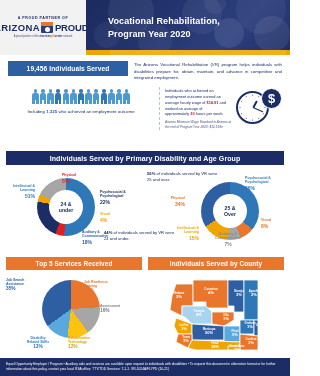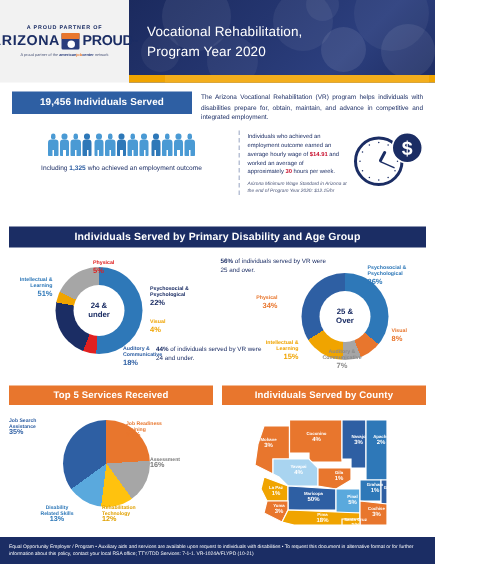--- a/index.html
+++ b/index.html
@@ -89,9 +89,9 @@
   .header-title {
     position: relative; z-index: 2;
     color: #ffffff;
-    font-size: 9px; font-weight: 400;
+    font-size: 9px; font-weight: 700;
     line-height: 1.35;
-    padding-left: 12px;
+    padding-left: 22px;
     letter-spacing: 0.1px;
   }
   .gold-bar {

